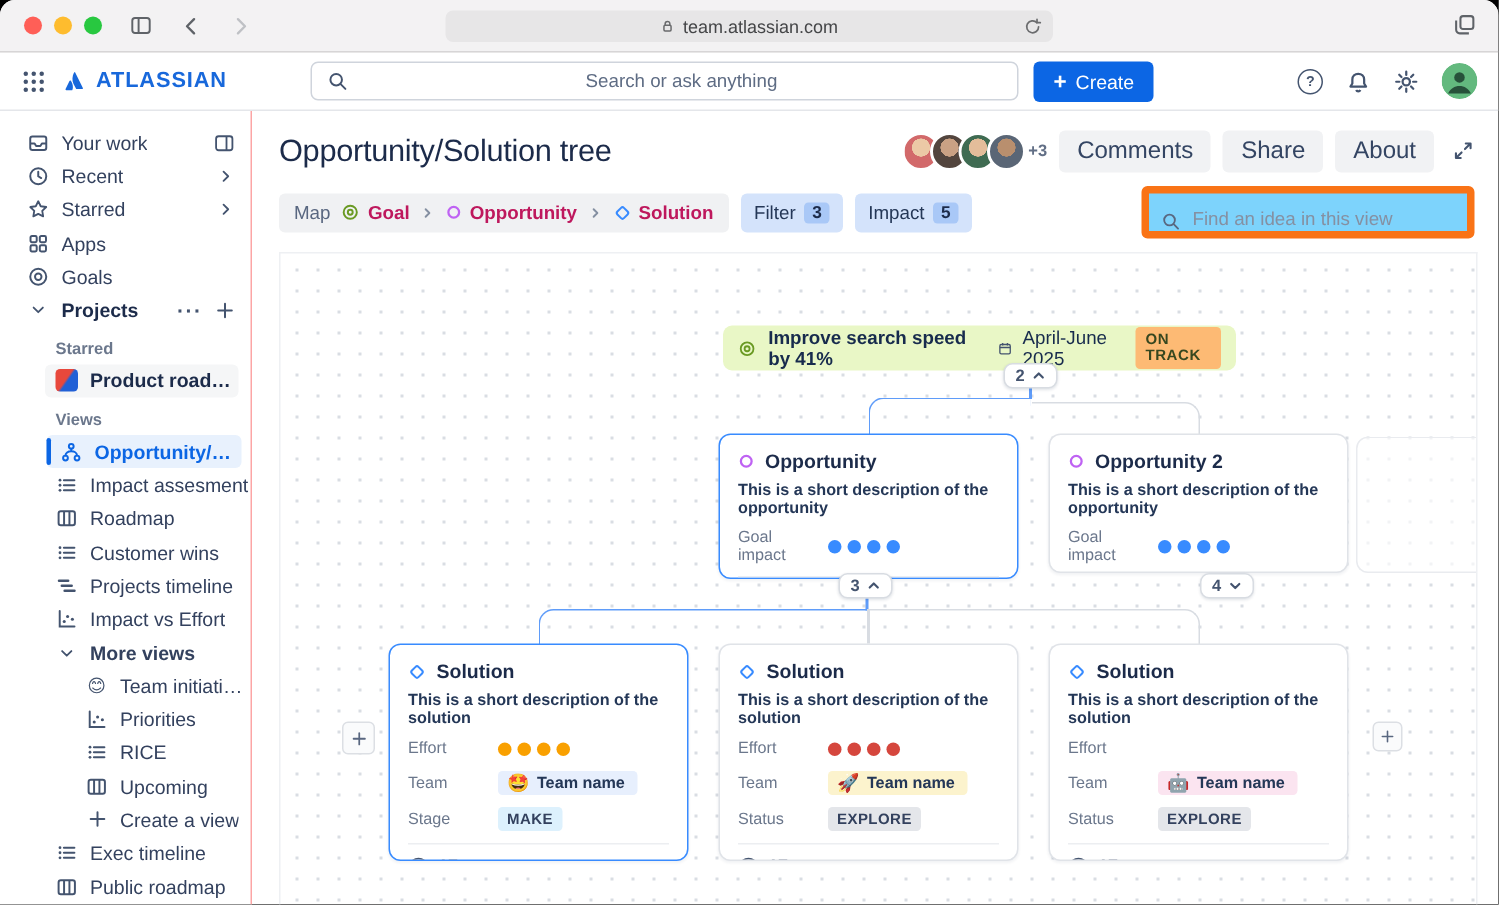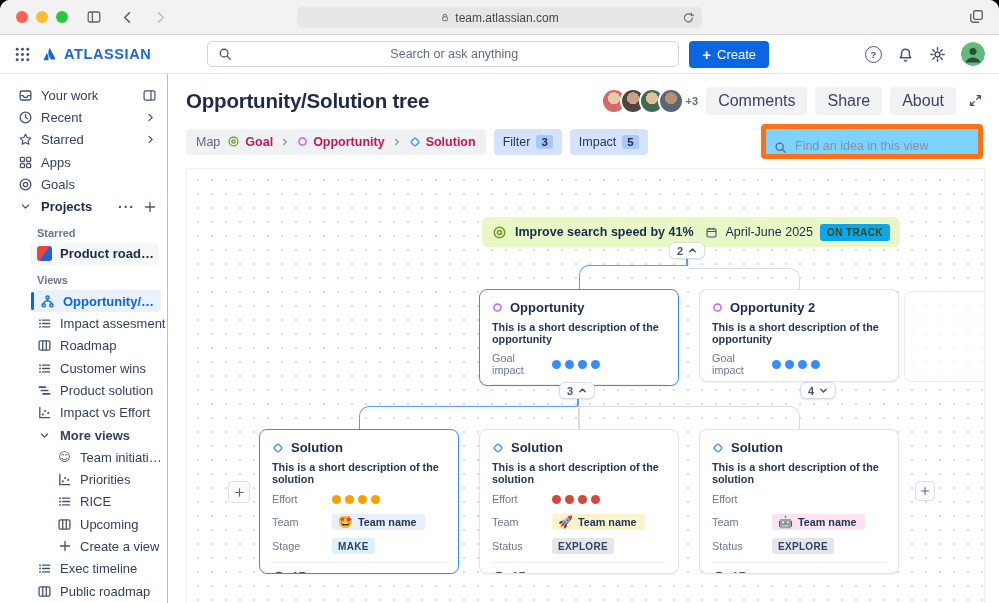--- a/index.html
+++ b/index.html
@@ -61,7 +61,7 @@
   
   .view-header{padding:10px 16px 0 18px;}
   .title-row{display:flex;align-items:center;height:33px;}
-  .page-title{font-size:20.5px;font-weight:700;color:#1c2b4a;letter-spacing:-.2px;}
+  .page-title{font-size:20.5px;font-weight:400;color:#1c2b4a;letter-spacing:-.2px;}
   .collab{display:flex;align-items:center;margin-left:auto;}
   .av{width:22px;height:22px;border-radius:50%;border:2px solid #fff;margin-left:-7px;}
   .av:first-child{margin-left:0}

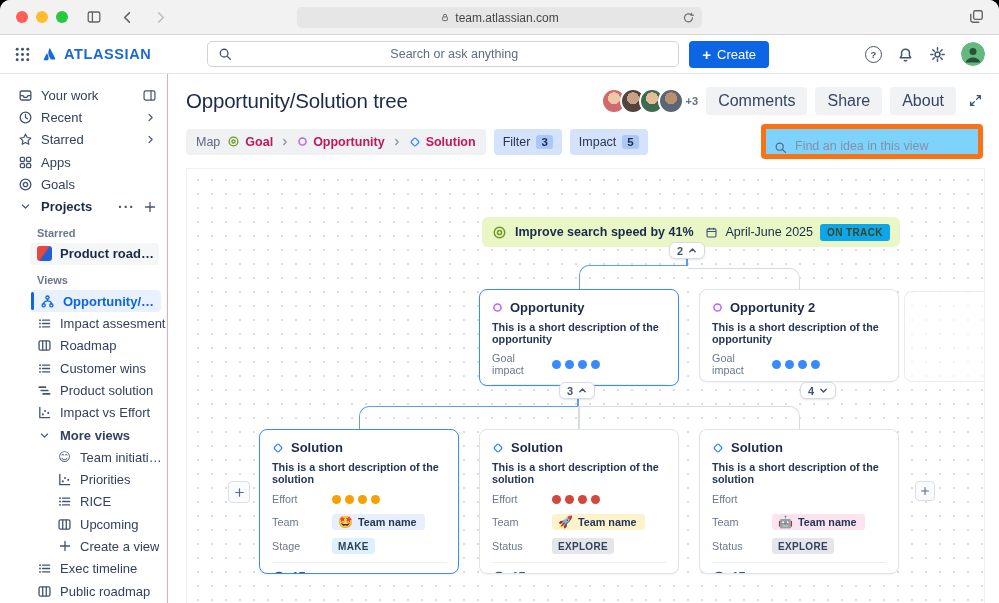--- a/index.html
+++ b/index.html
@@ -91,7 +91,7 @@
   .stub{position:absolute;width:2px;background:#5f9cf9;}
   .stub.gray{background:#d8dce2;}
 
-  .goal-card{position:absolute;left:295px;top:48px;width:418px;height:30px;background:#e9f7c6;border-radius:6px;
+  .goal-card{position:absolute;left:295px;top:48px;width:342px;height:30px;background:#e9f7c6;border-radius:6px;
              display:flex;align-items:center;gap:8px;padding:0 10px;box-sizing:border-box;justify-content:center;}
   .goal-title{font-size:12.5px;font-weight:700;}
   .goal-right{margin-left:auto;display:flex;align-items:center;gap:7px;color:#44546f;}

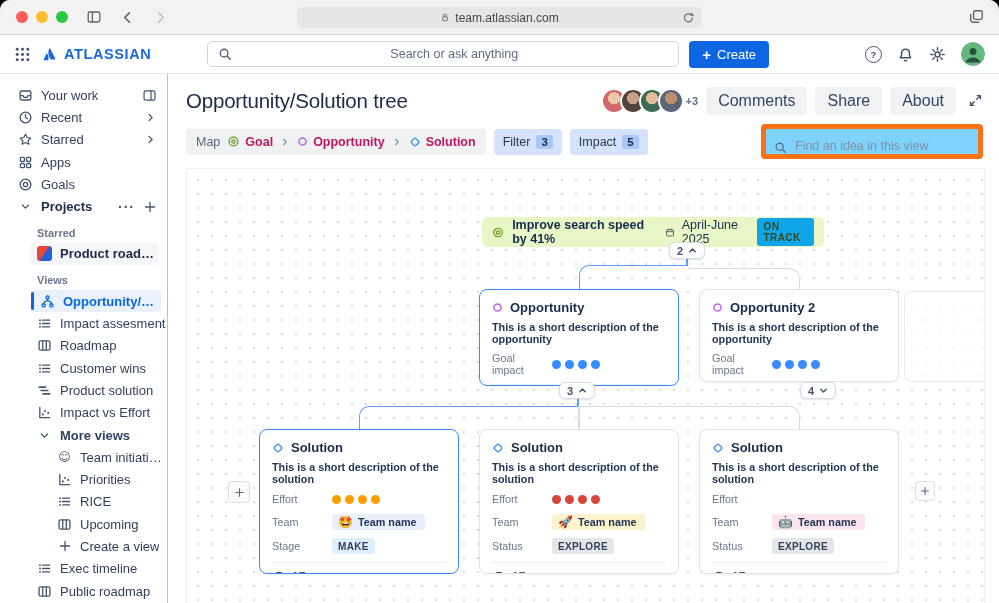--- a/index.html
+++ b/index.html
@@ -96,7 +96,7 @@
   .goal-title{font-size:12.5px;font-weight:700;}
   .goal-right{margin-left:auto;display:flex;align-items:center;gap:7px;color:#44546f;}
   .goal-date{font-size:12.5px;font-weight:500;color:#172b4d;}
-  .status-badge{background:#0ea5e9;color:#37471f;font-size:10px;font-weight:700;letter-spacing:.4px;border-radius:3px;padding:3px 7px;}
+  .status-badge{background:#fdba74;color:#37471f;font-size:10px;font-weight:700;letter-spacing:.4px;border-radius:3px;padding:3px 7px;}
 
   .count-pill{position:absolute;display:flex;align-items:center;gap:5px;background:#fff;border:1px solid #d8dce2;border-radius:6px;
               height:17px;padding:0 7px;font-size:11px;font-weight:600;color:#44546f;box-shadow:0 1px 2px rgba(9,30,66,.12);

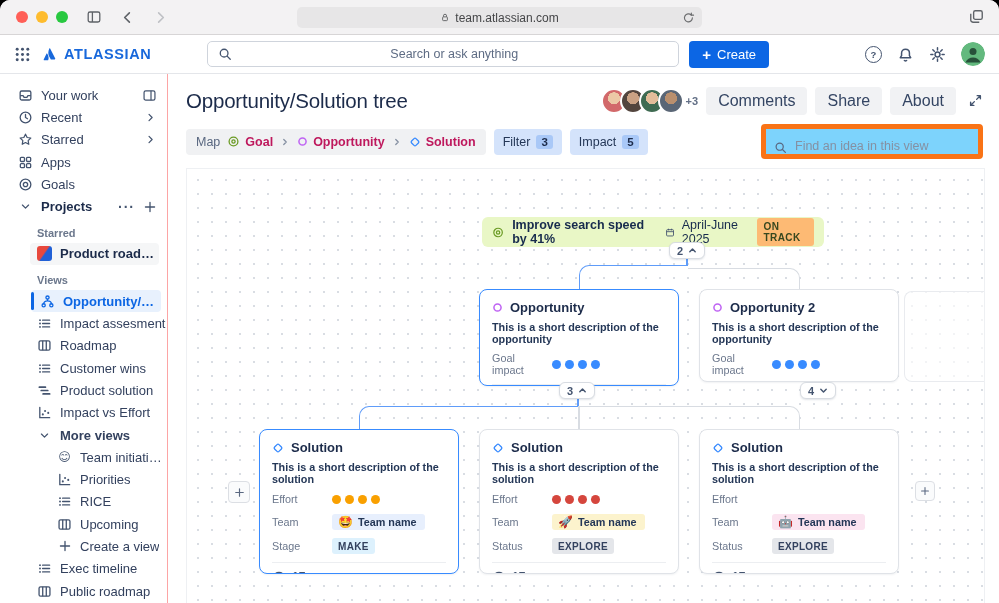--- a/index.html
+++ b/index.html
@@ -377,7 +377,7 @@
               <path d="M2.5 4.4H9M4.5 8h7M6.5 11.6h7"></path>
             </svg>
           </span>
-        <span class="slb">Product solution</span>
+        <span class="slb">Projects timeline</span>
       </div>
       <div class="srow lvl1">
         <span class="sic">

